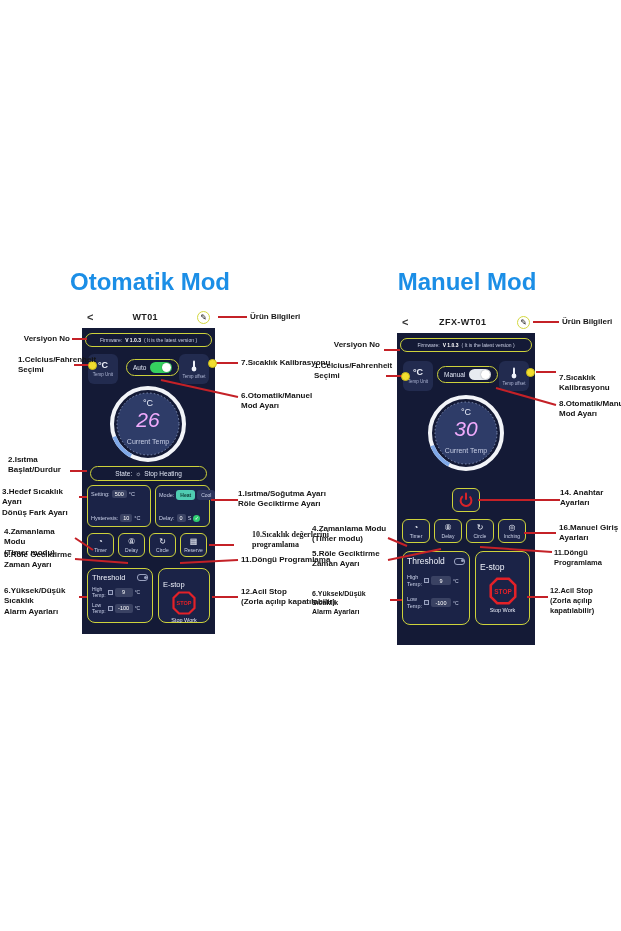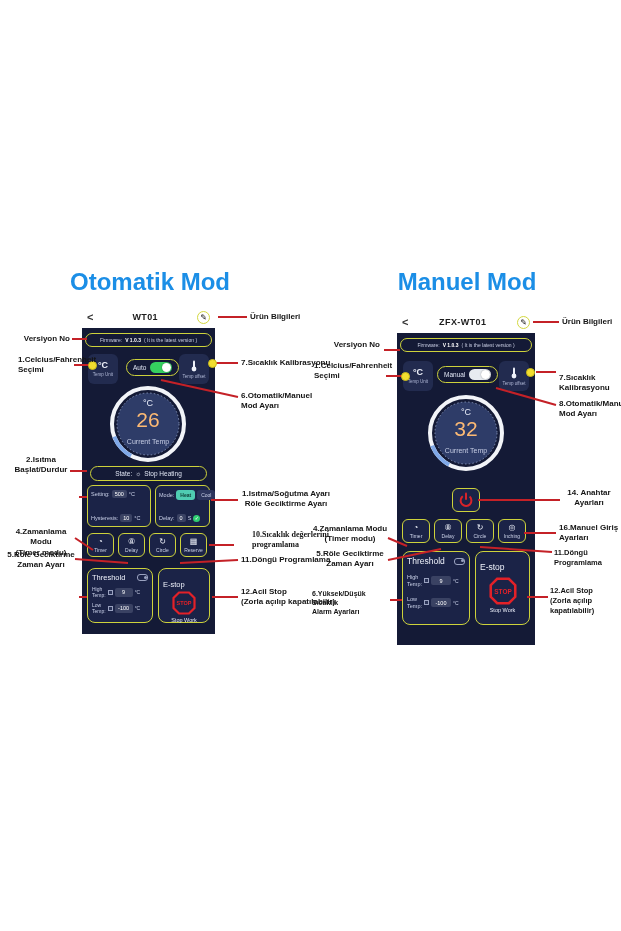--- a/index.html
+++ b/index.html
@@ -35,7 +35,7 @@
        box-shadow:0 0 1.5px rgba(0,0,0,.45);}
   .gauge{position:absolute;width:80px;height:80px;}
   .g-unit{position:absolute;left:0;right:0;top:14px;text-align:center;font-size:9px;color:#e8ecf8;}
-  .g-val{position:absolute;left:0;right:0;top:24px;text-align:center;font-size:21px;color:#fdba74;}
+  .g-val{position:absolute;left:0;right:0;top:24px;text-align:center;font-size:21px;color:#f0abfc;font-style:italic;}
   .g-cap{position:absolute;left:0;right:0;top:54px;text-align:center;font-size:7px;color:#c6cde4;}
   .state{position:absolute;left:8px;right:8px;height:15px;border-radius:8px;display:flex;align-items:center;
        justify-content:center;gap:3px;font-size:6.5px;color:#dfe4f2;box-sizing:border-box;}

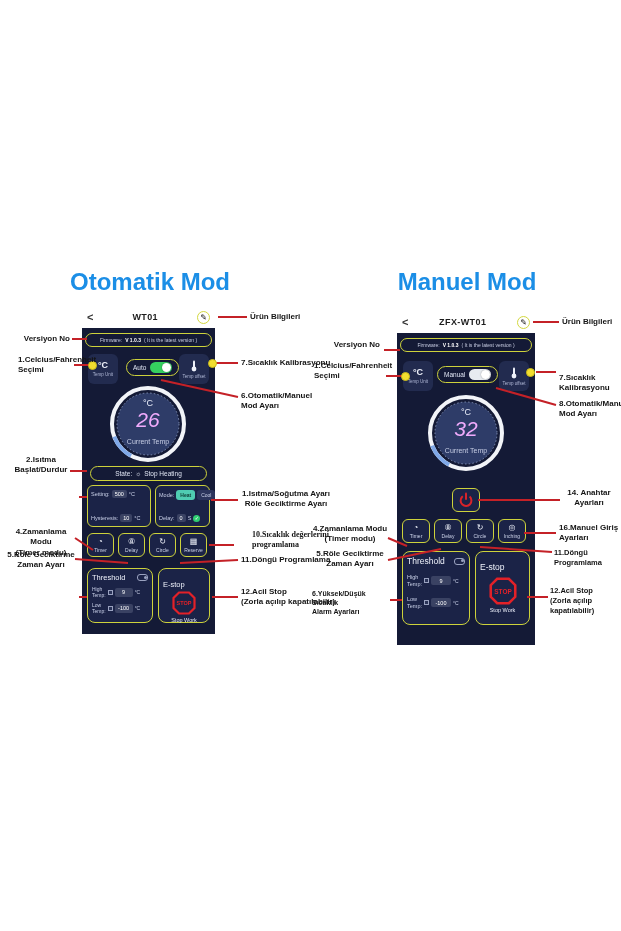--- a/index.html
+++ b/index.html
@@ -308,7 +308,7 @@
         <circle cx="40" cy="40" r="31" fill="#2e3c68" stroke="#93a3c9" stroke-width="0.8" stroke-dasharray="1.5 2.2"></circle>
       </svg>
       <div class="g-unit">°C</div>
-      <div class="g-val">32</div>
+      <div class="g-val">30</div>
       <div class="g-cap">Current Temp</div>
     </div>
 

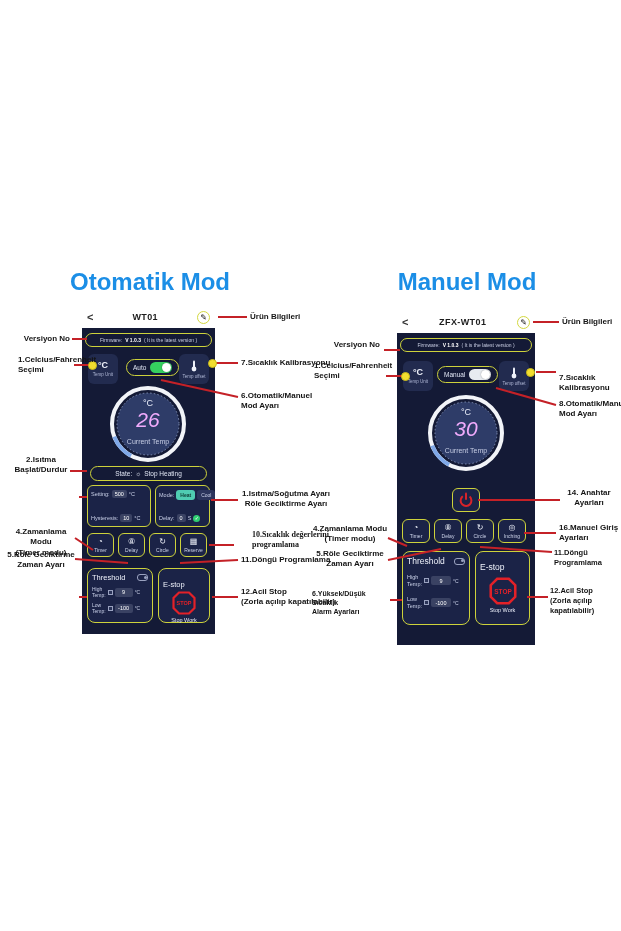--- a/index.html
+++ b/index.html
@@ -69,7 +69,7 @@
   
   .ann{position:absolute;font-size:8px;font-weight:bold;color:#141414;white-space:pre-line;
        line-height:1.3;z-index:8;}
-  .ann-c{text-align:center;}
+  .ann-c{}
   .ann-r{text-align:right;}
   .ann-s{font-size:7px;}
   .ann-m{font-size:7.5px;}

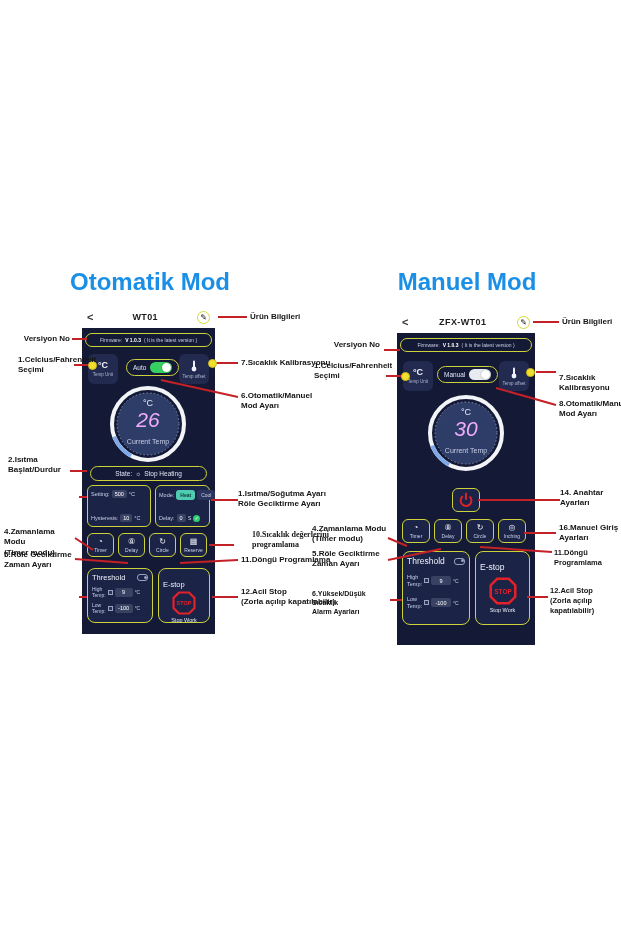--- a/index.html
+++ b/index.html
@@ -251,6 +251,8 @@
 Seçimi</div>
   <div class="ann ann-c" style="left:8px;top:455px;width:66px;">2.Isıtma
 Başlat/Durdur</div>
+  <div class="ann ann-c" style="left:2px;top:487px;width:78px;">3.Hedef Sıcaklık Ayarı
+Dönüş Fark Ayarı</div>
   <div class="ann ann-c" style="left:4px;top:527px;width:74px;">4.Zamanlama Modu
 (Timer modu)</div>
   <div class="ann ann-c" style="left:4px;top:550px;width:74px;">5.Röle Geciktirme

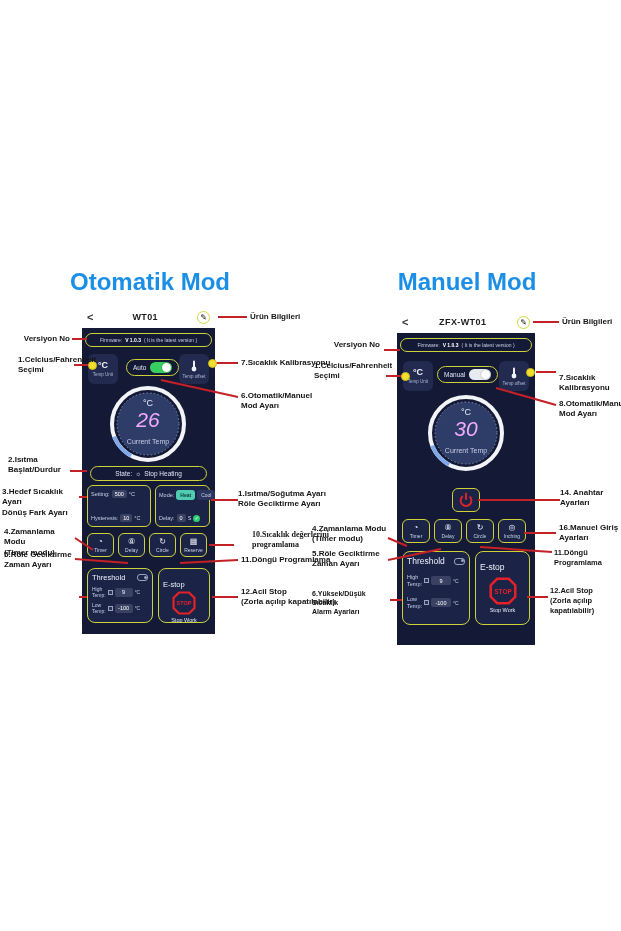--- a/index.html
+++ b/index.html
@@ -257,6 +257,8 @@
 (Timer modu)</div>
   <div class="ann ann-c" style="left:4px;top:550px;width:74px;">5.Röle Geciktirme
 Zaman Ayarı</div>
+  <div class="ann" style="left:4px;top:586px;width:80px;">6.Yüksek/Düşük Sıcaklık
+Alarm Ayarları</div>
 
   <div class="ann" style="left:250px;top:312px;">Ürün Bilgileri</div>
   <div class="ann" style="left:241px;top:358px;">7.Sıcaklık Kalibrasyonu</div>

